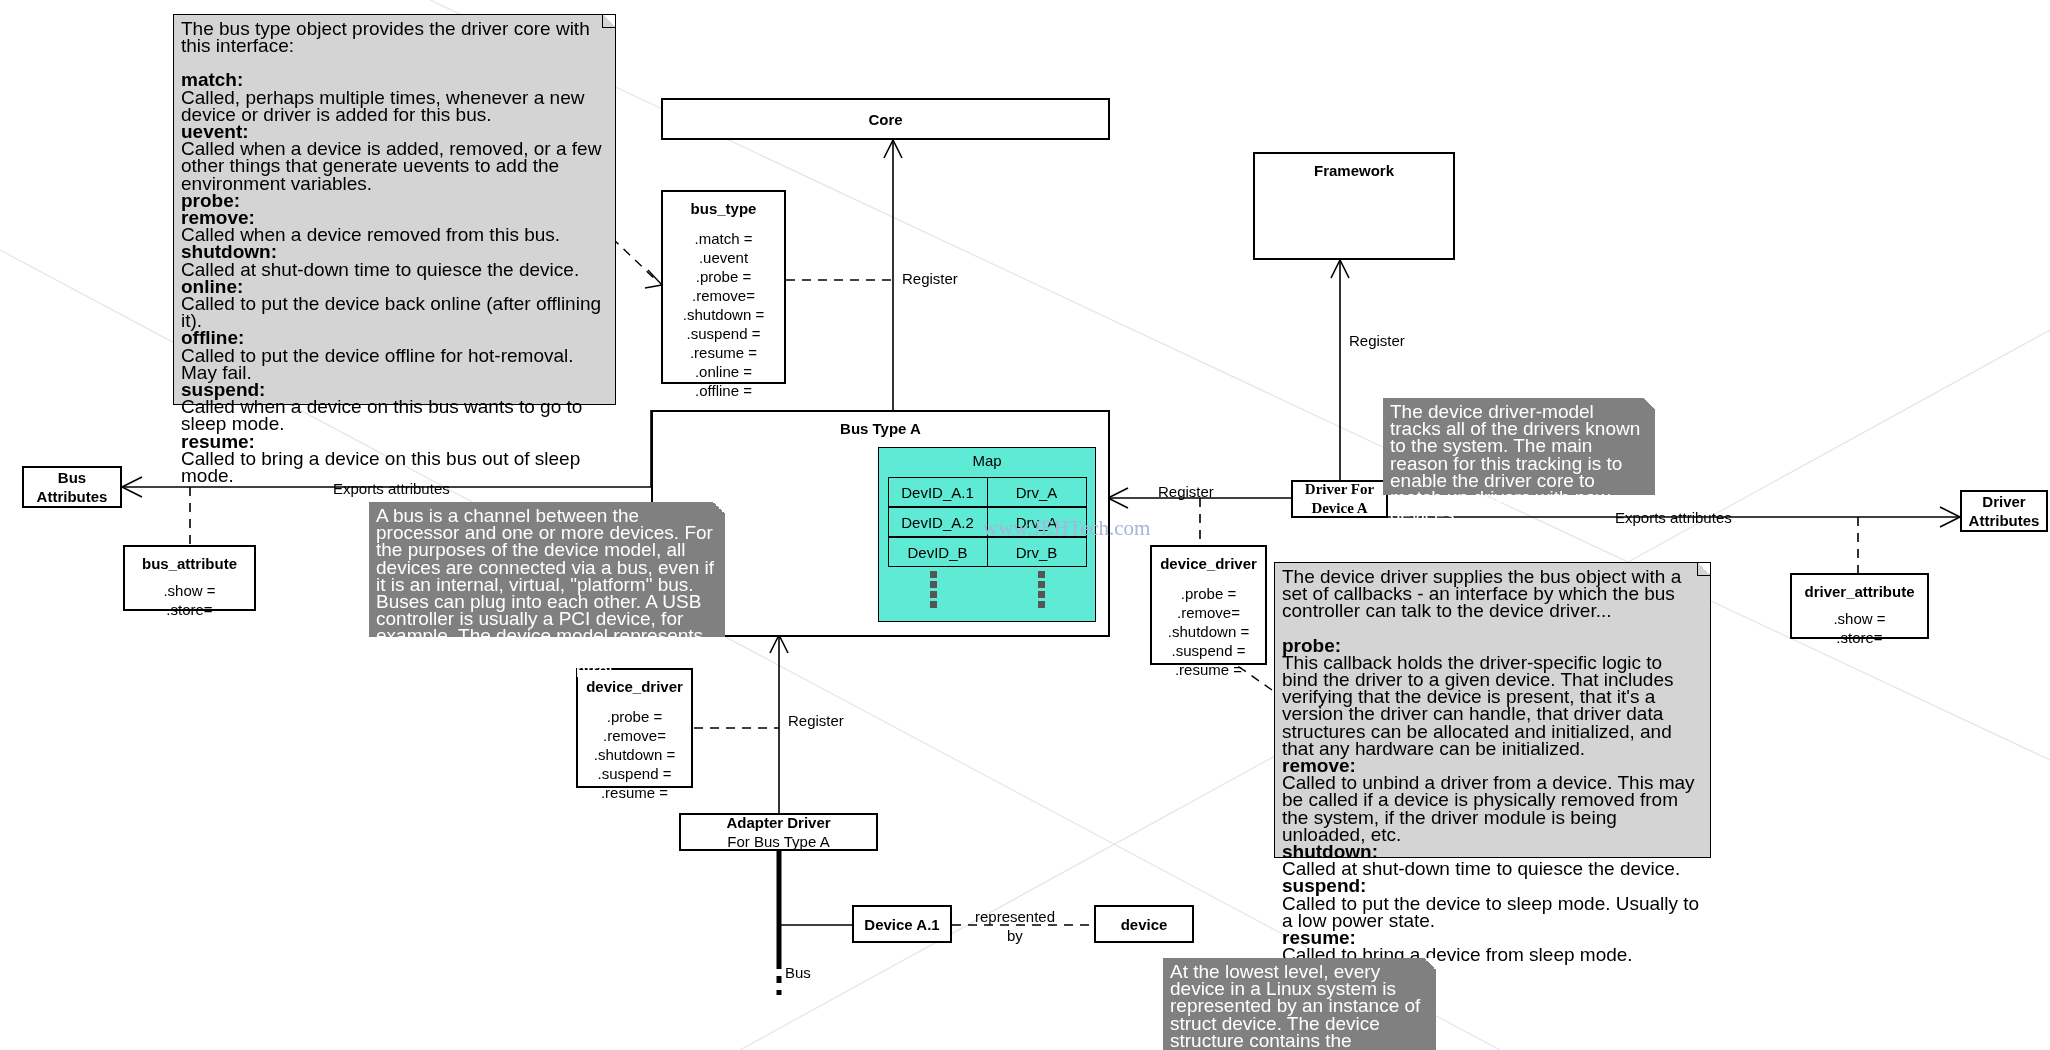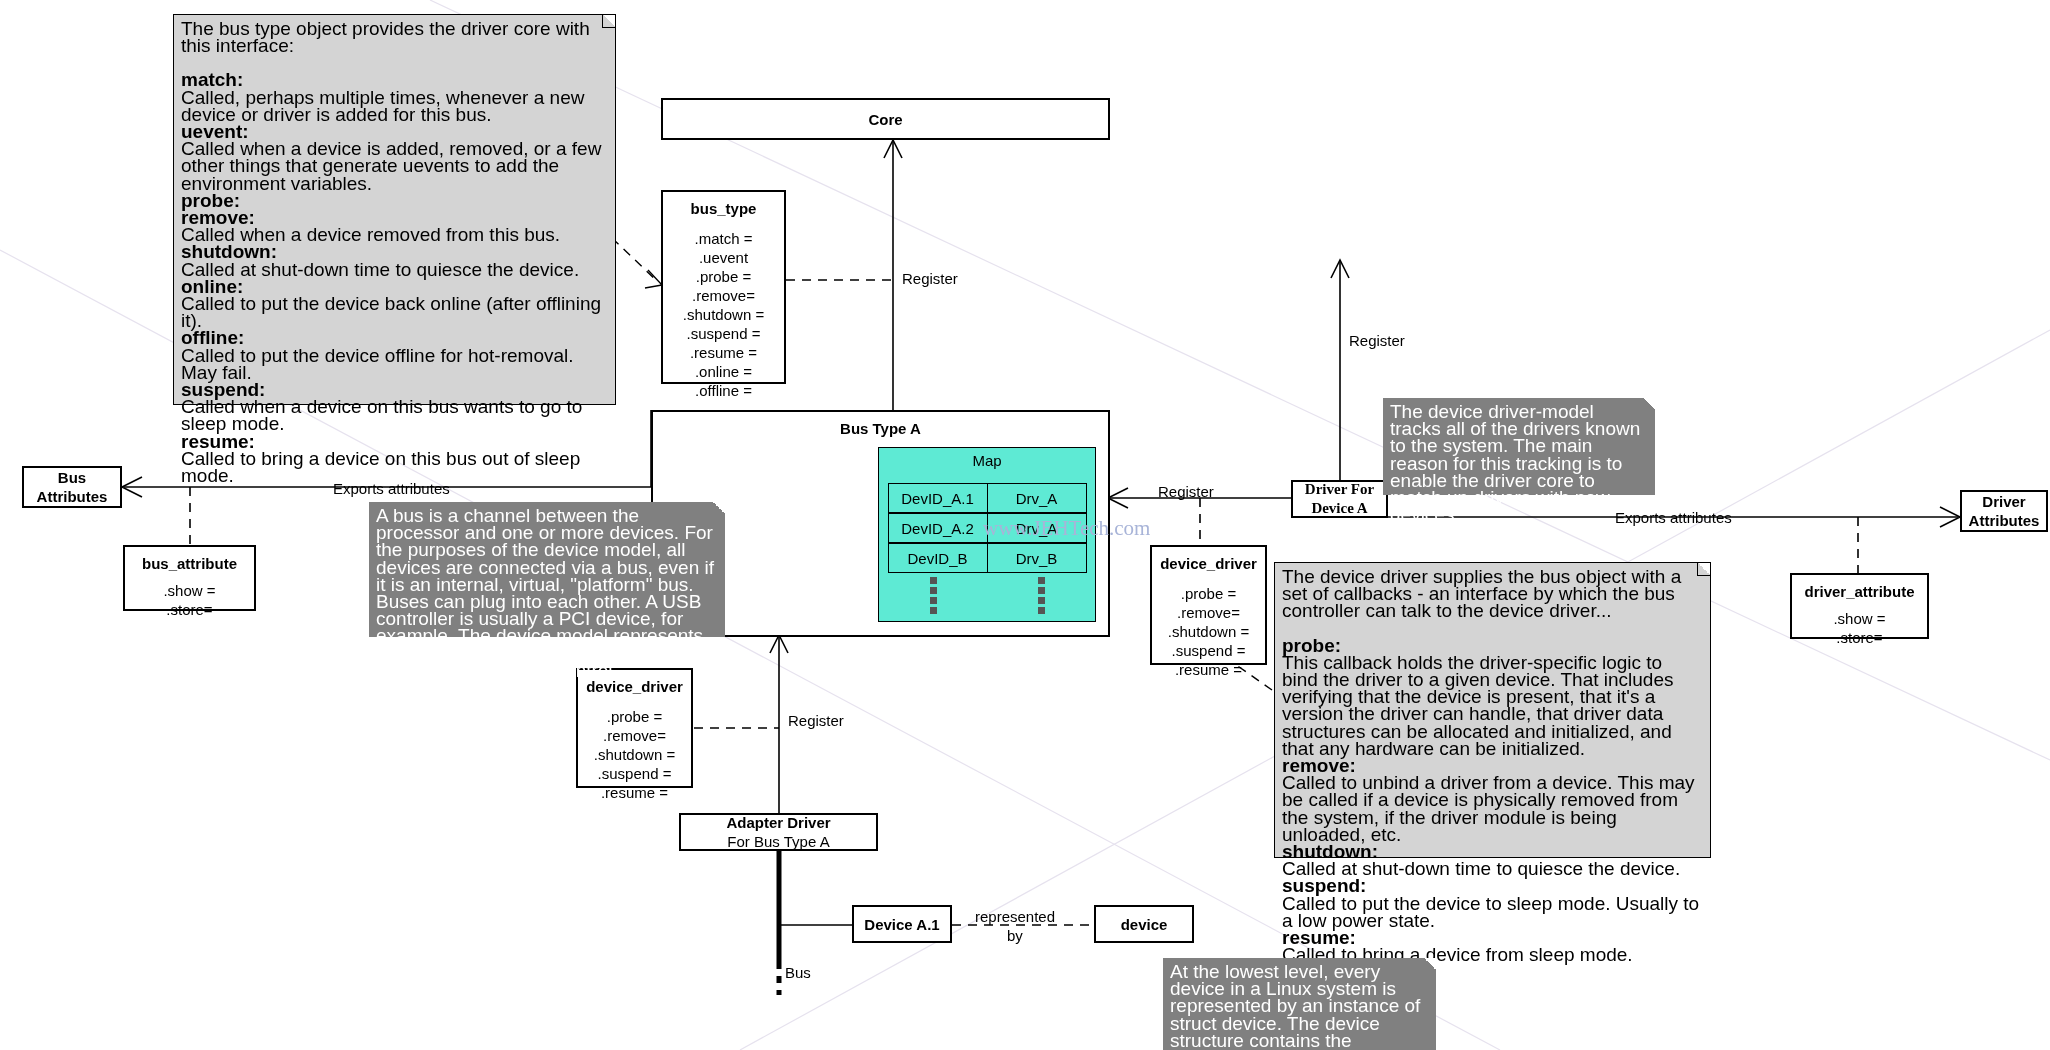--- a/index.html
+++ b/index.html
@@ -204,6 +204,9 @@
     <div class="title">Core</div>
   </div>
 
+  <div class="box" style="left:1253px; top:152px; width:202px; height:108px; padding-top:7px;">
+    <div class="title">Framework</div>
+  </div>
 
   <div class="box" style="left:661px; top:190px; width:125px; height:194px; padding-top:7px;">
     <div class="title">bus_type</div>

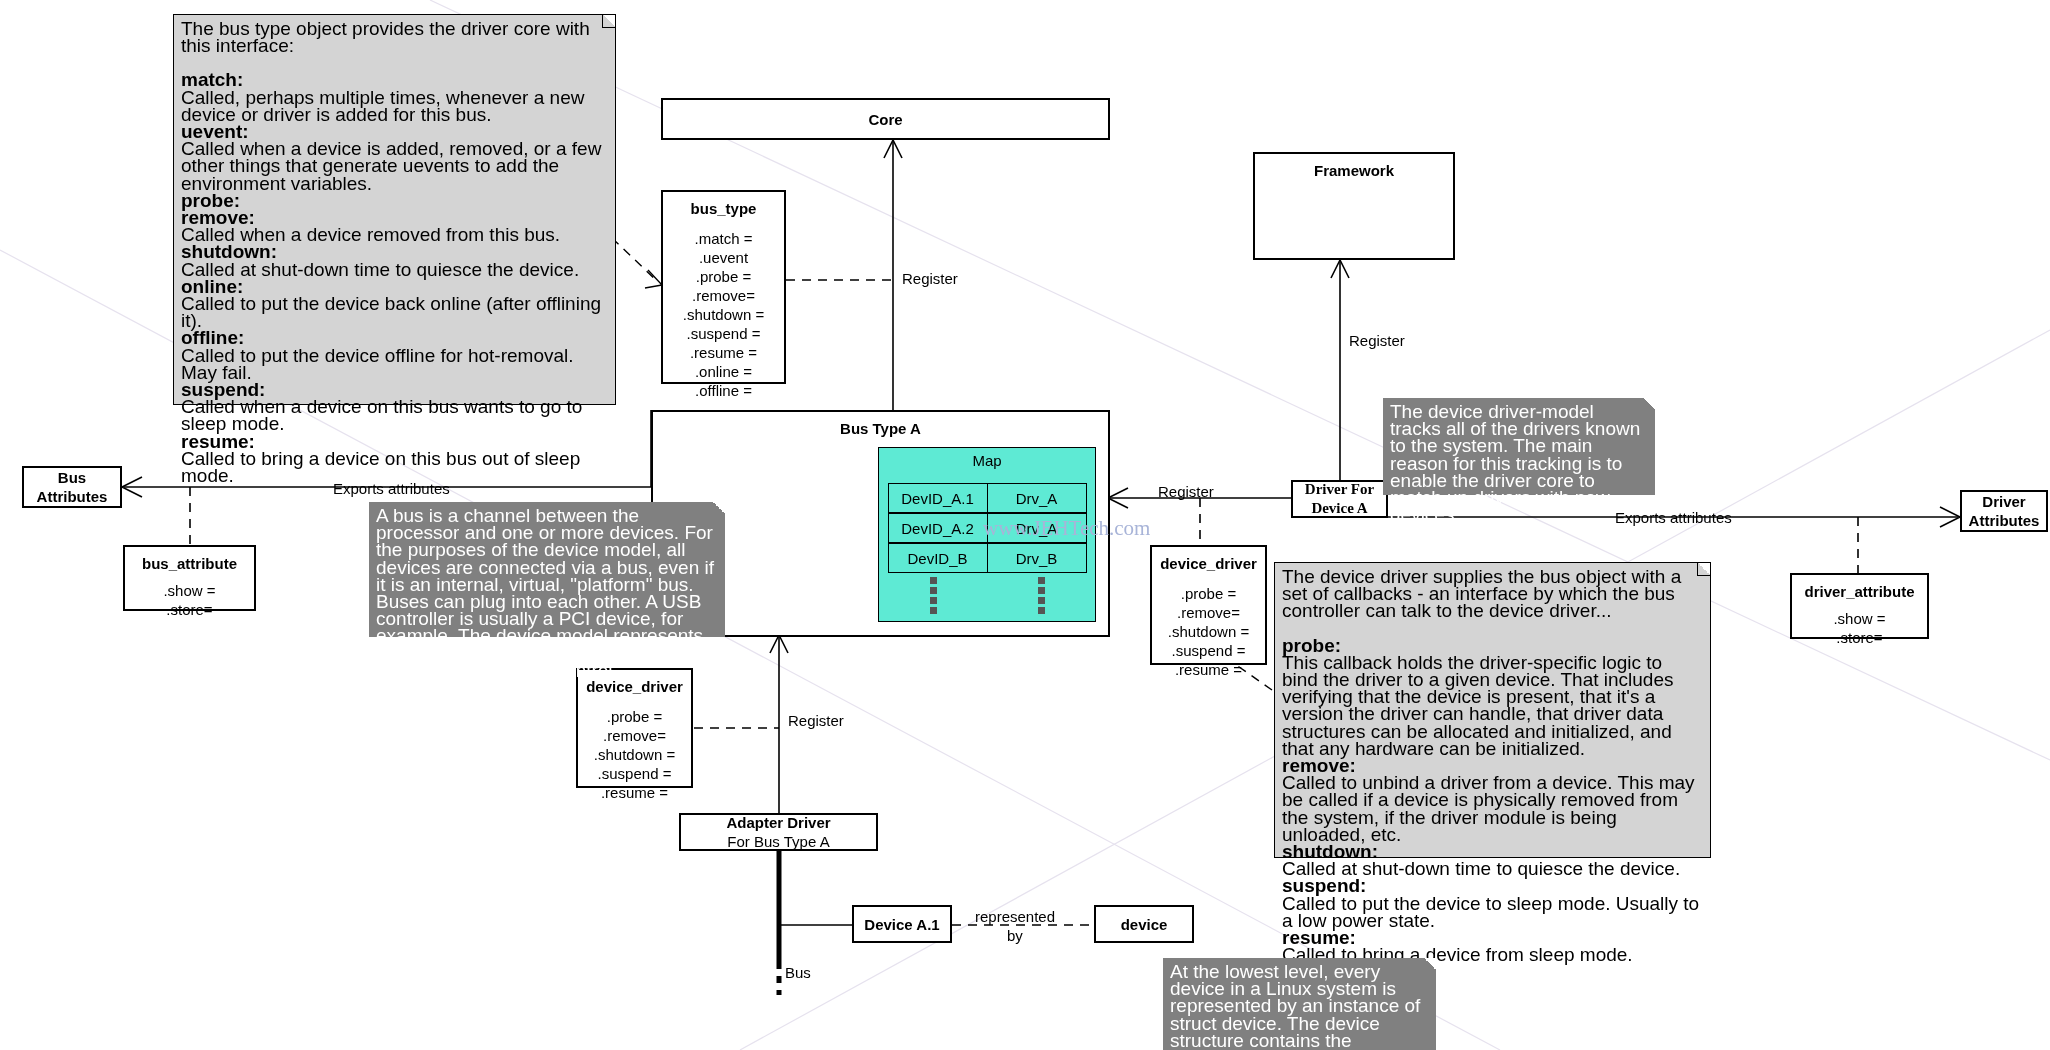--- a/index.html
+++ b/index.html
@@ -101,7 +101,7 @@
   }
   .maptable table {
     border-collapse: collapse;
-    margin: 12px auto 0 auto;
+    margin: 6px auto 0 auto;
   }
   .maptable td {
     border: 1px solid #000;

